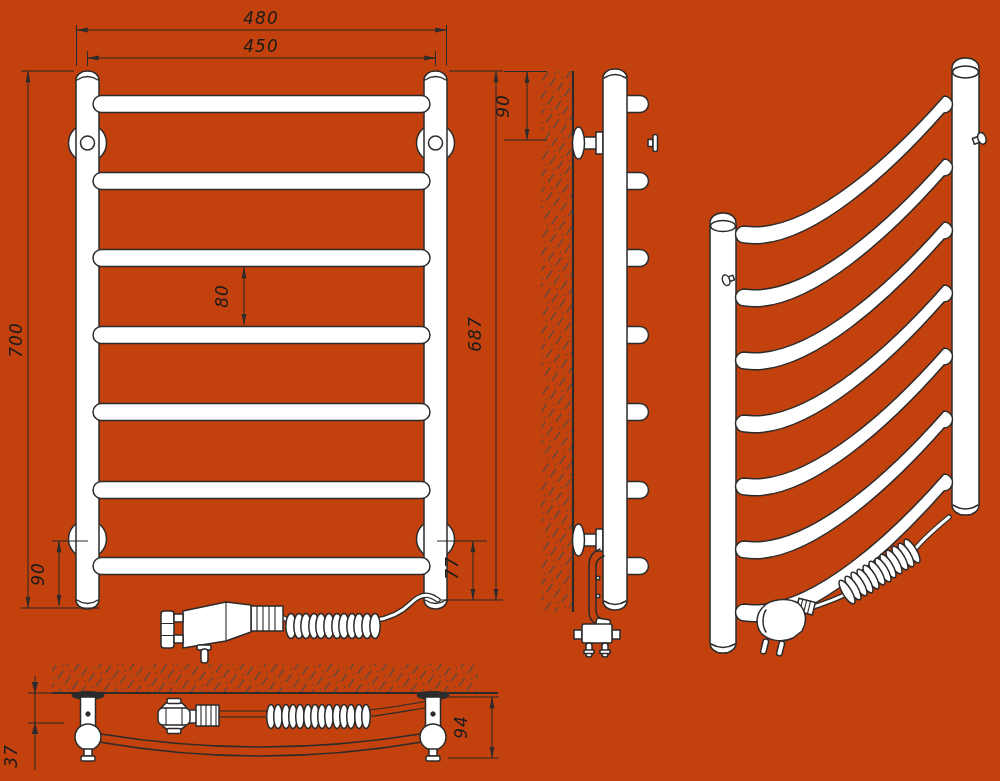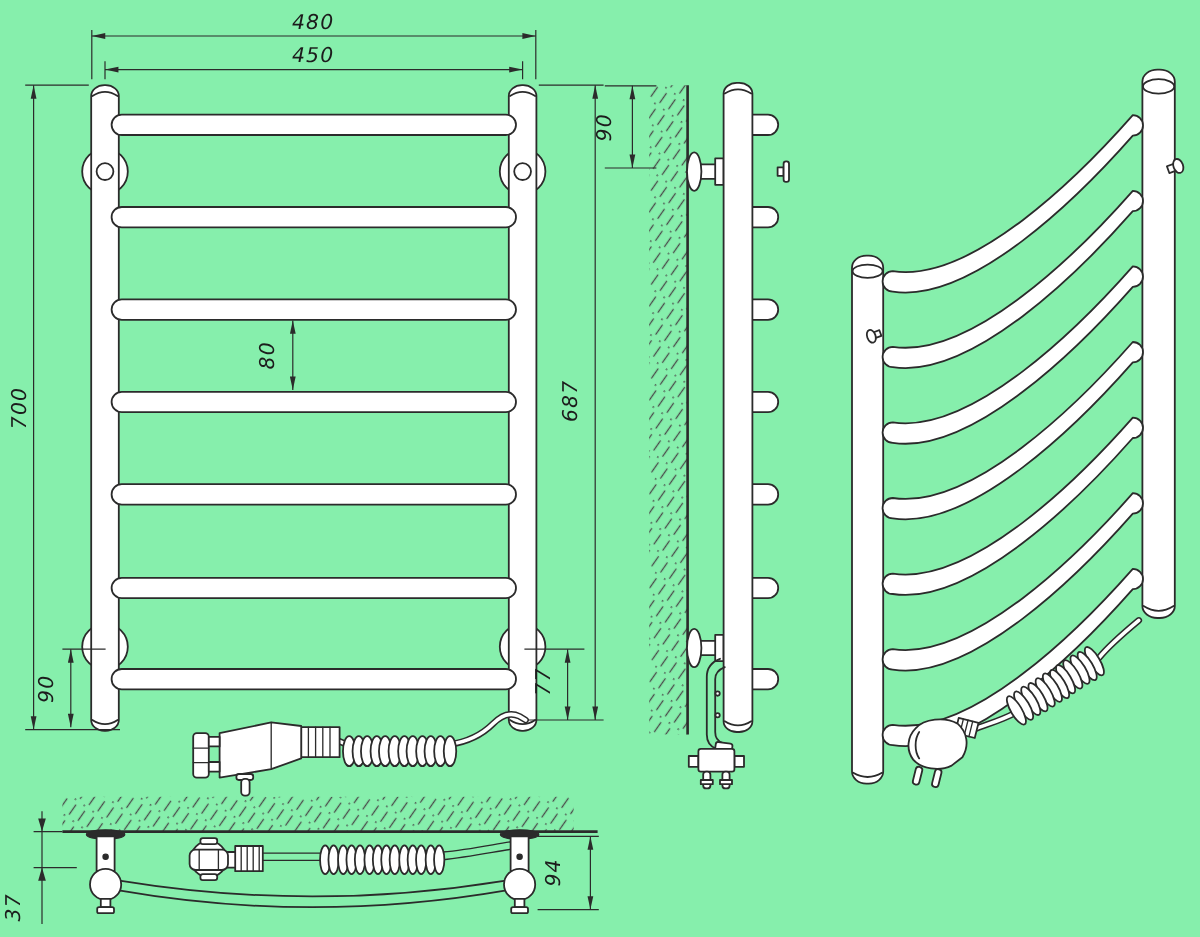--- a/index.html
+++ b/index.html
@@ -3,7 +3,7 @@
 <meta charset="utf-8">
 <style>
   html,body{margin:0;padding:0;background:#fff;}
-  .canvas{position:relative;width:1000px;height:781px;background:#86efac;overflow:hidden;
+  .canvas{position:relative;width:1000px;height:781px;background:#c2410c;overflow:hidden;
           font-family:"DejaVu Sans",sans-serif;}
   svg{position:absolute;left:0;top:0;}
   .ln{stroke:#2b2b2b;stroke-width:1.5;fill:#ffffff;stroke-linecap:round;stroke-linejoin:round;}

